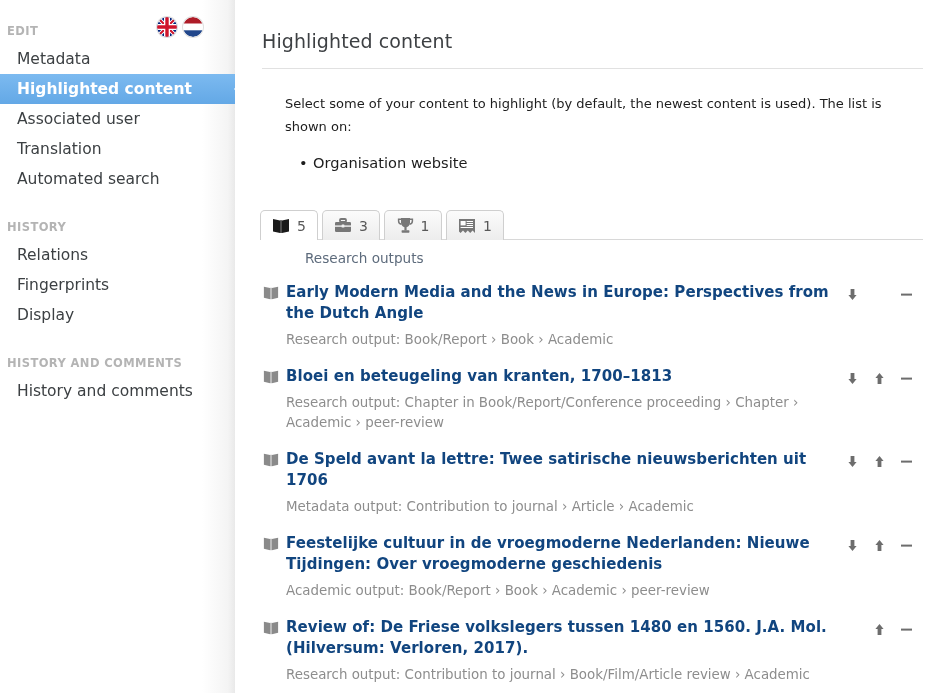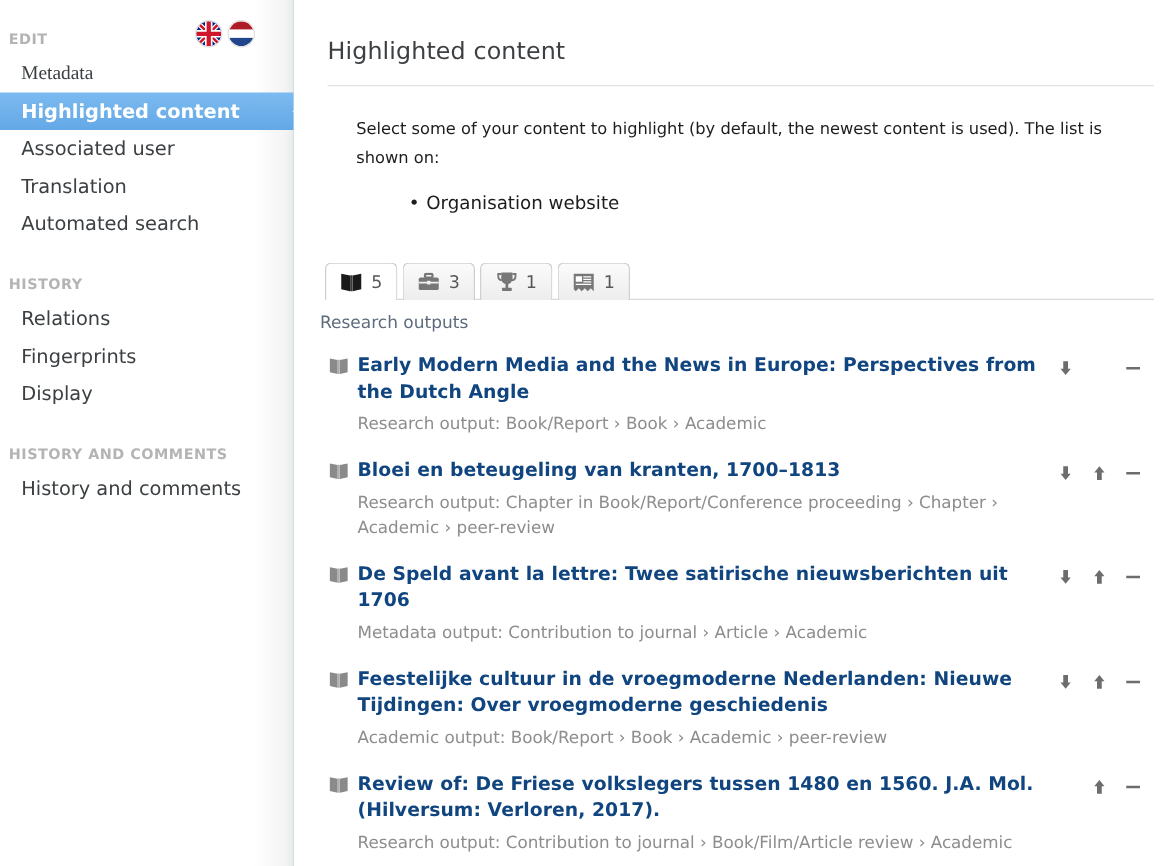--- a/index.html
+++ b/index.html
@@ -65,7 +65,7 @@
     position: relative;
     white-space: nowrap;
   }
-  .grp-edit + .side-item { margin-top: 6px; font-family: Liberation Serif, serif; }
+  .grp-edit + .side-item { margin-top: 6px; }
   .side-item.selected {
     background: linear-gradient(to bottom, #7cbaf0 0%, #63a8e6 100%);
     color: #ffffff;

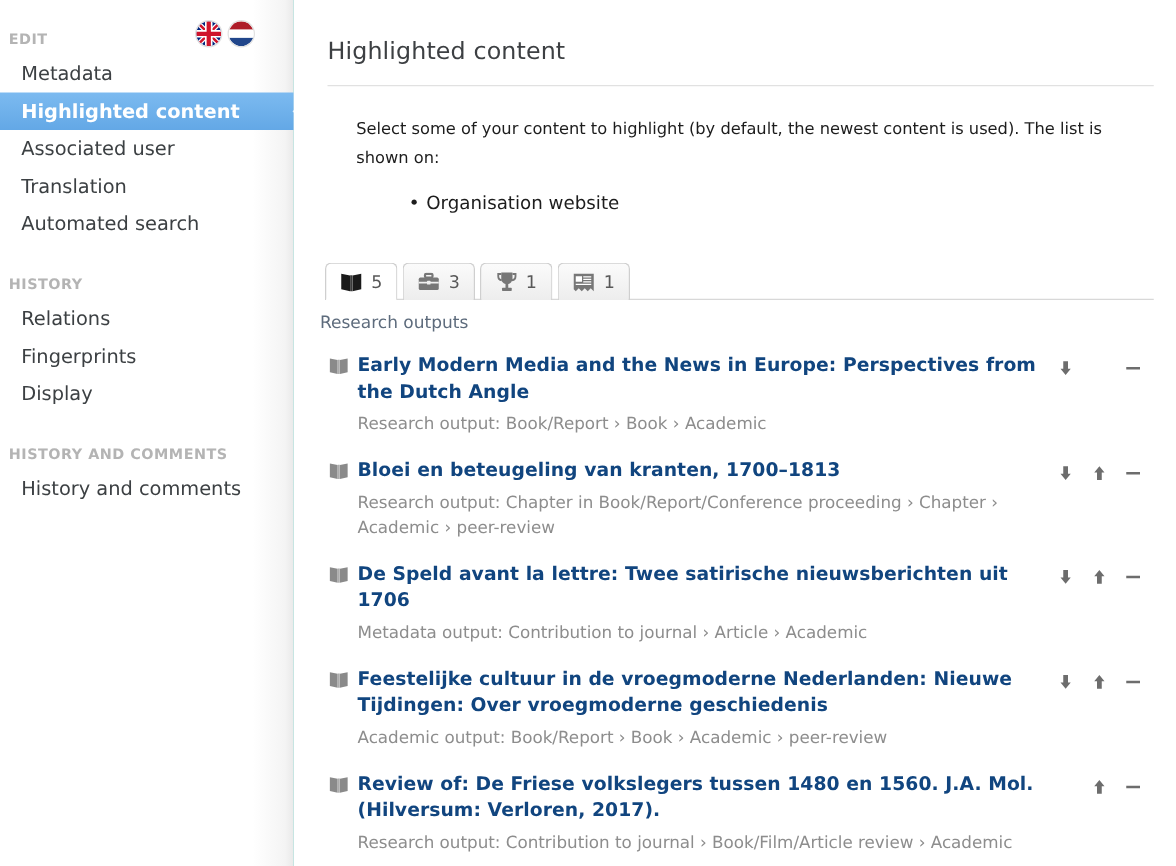--- a/index.html
+++ b/index.html
@@ -118,7 +118,7 @@
   }
   .bullets {
     margin: 14px 0 0 0;
-    padding-left: 106px;
+    padding-left: 78px;
     list-style: none;
   }
   .bullets li {

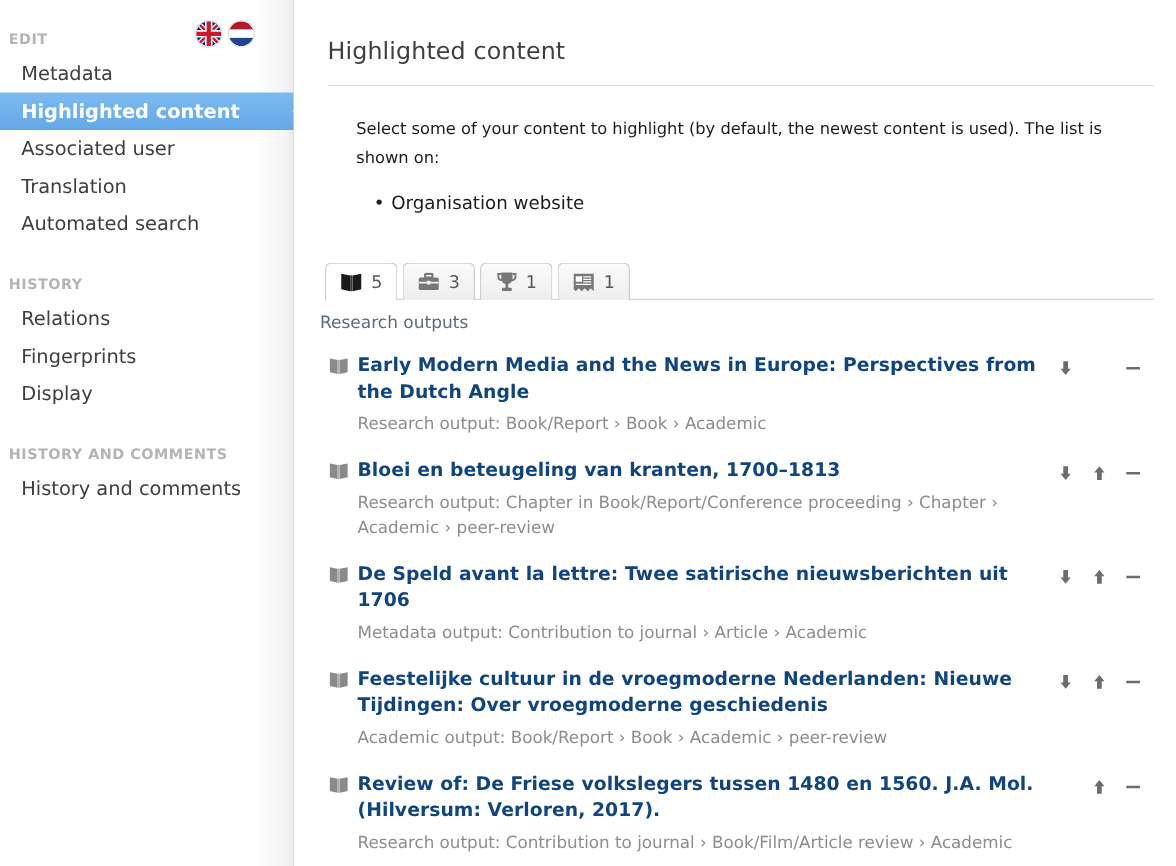--- a/index.html
+++ b/index.html
@@ -189,7 +189,7 @@
 
   
   .section-label {
-    margin: 10px 0 2px 21px;
+    margin: 10px 0 2px 70px;
     font-size: 13.6px;
     color: #5d6b7c;
   }

